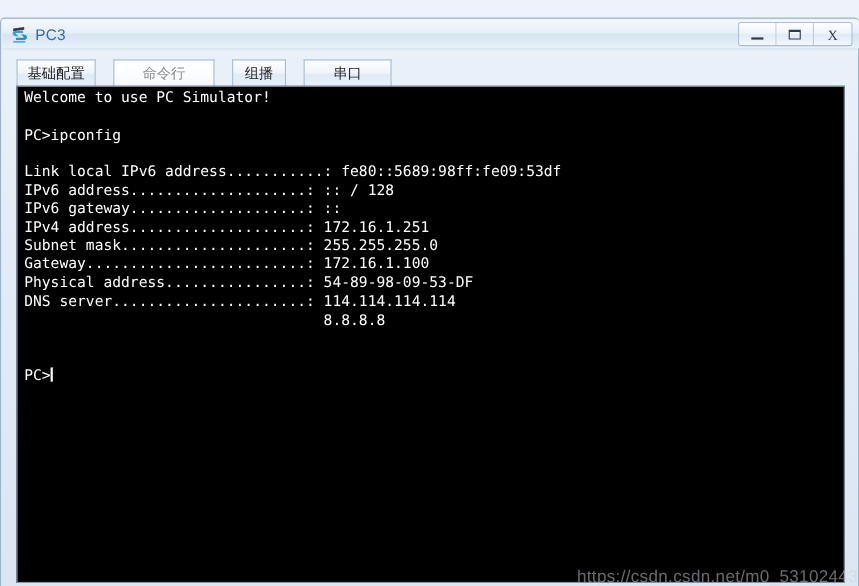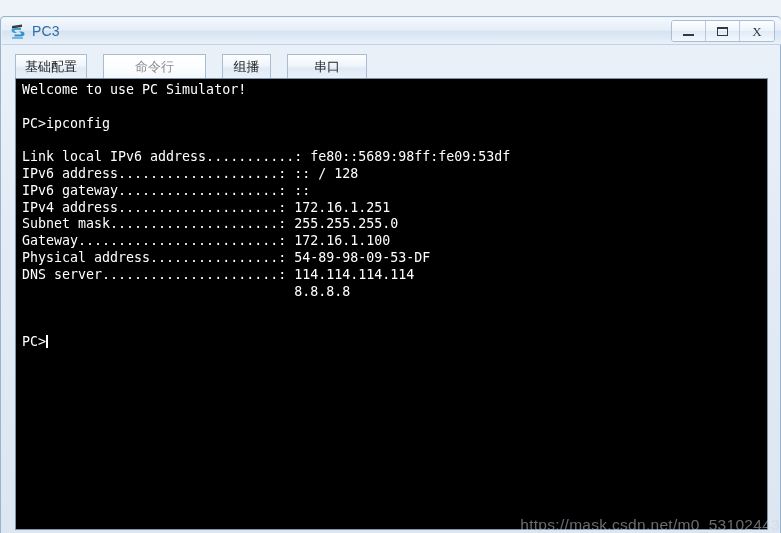--- a/index.html
+++ b/index.html
@@ -178,7 +178,7 @@
     <div class="tab" style="width:72px;">
       <span>基础配置</span>
     </div>
-    <div class="tab active" style="width:103px;">
+    <div class="tab active" style="width:92px;">
       <span>命令行</span>
     </div>
     <div class="tab" style="width:49px;">

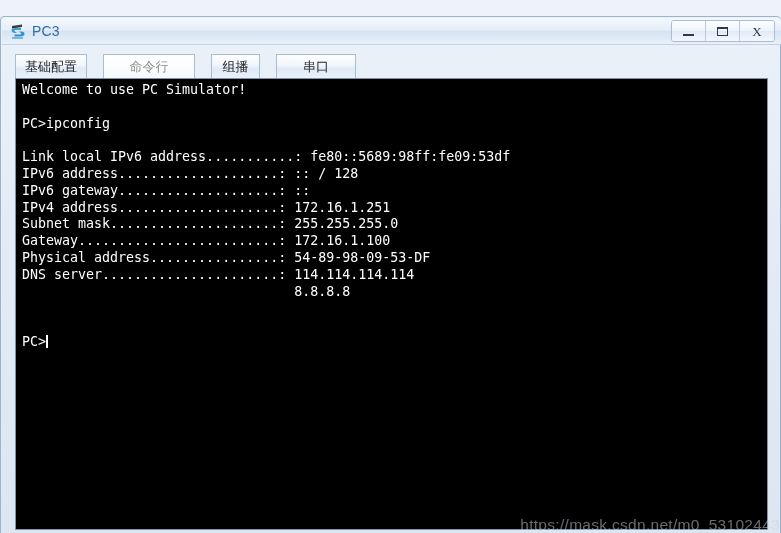--- a/index.html
+++ b/index.html
@@ -209,7 +209,7 @@
   </div>
 
   <div id="watermark-layer">
-    <div class="wm">https://mask.csdn.net/m0_53102443</div>
+    <div class="wm">https://csdn.csdn.net/m0_53102443</div>
   </div>
 
 </div>

